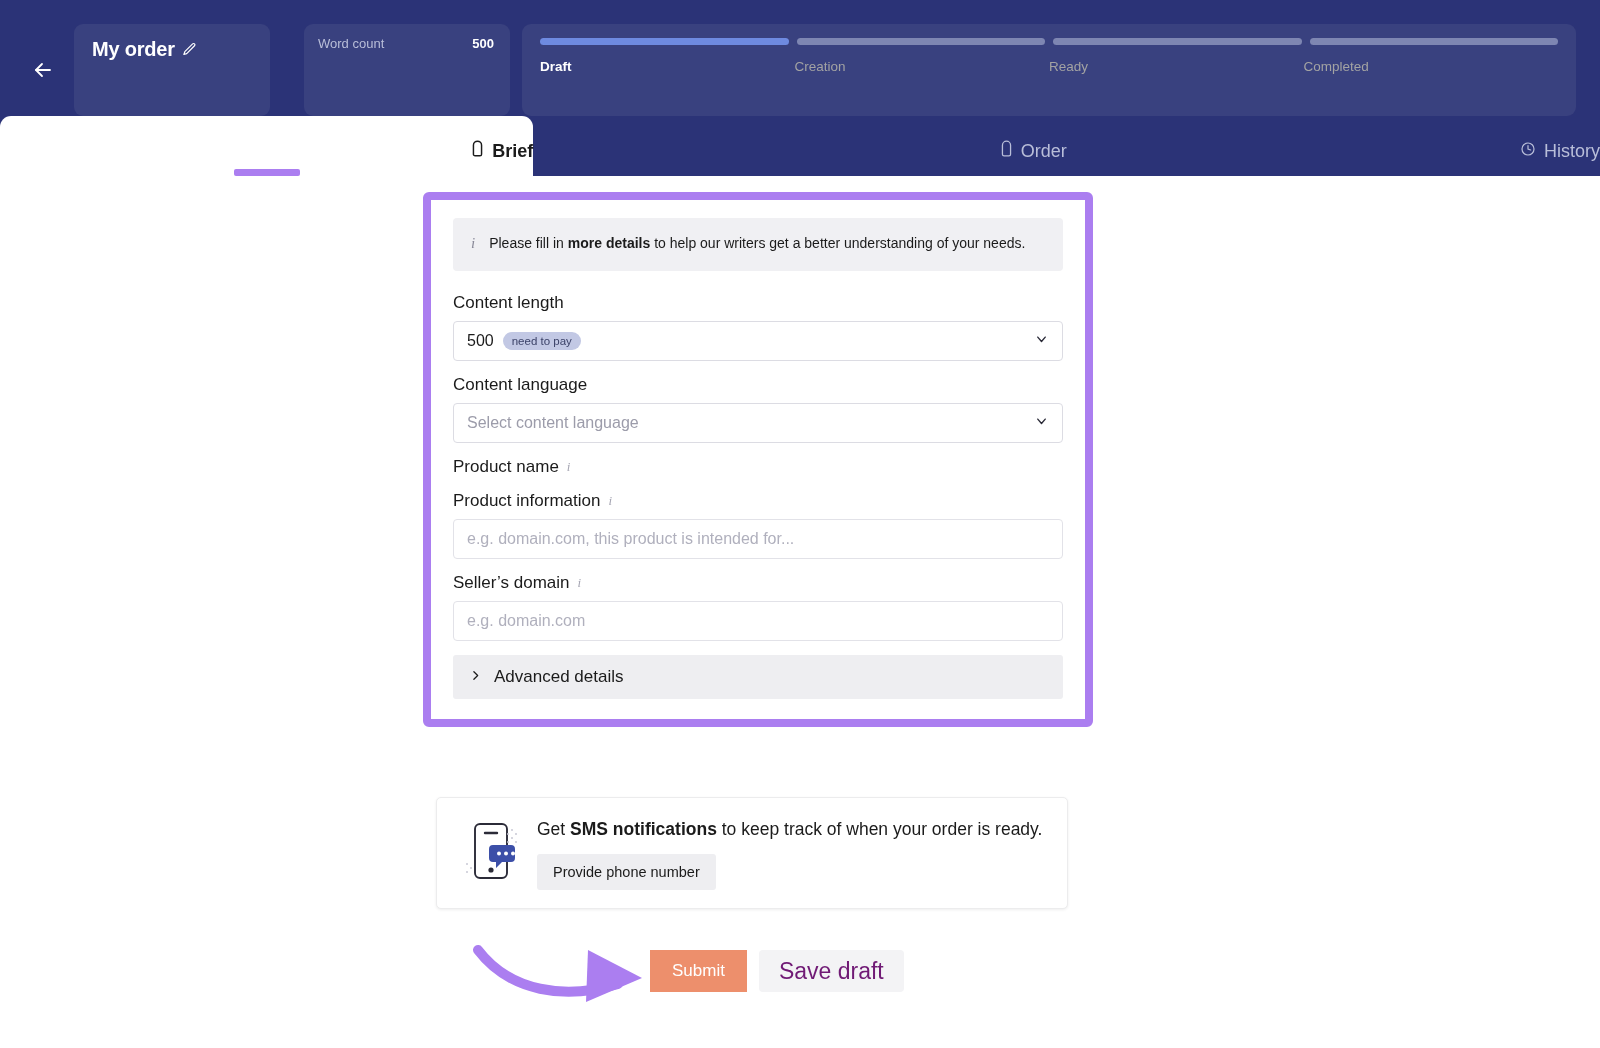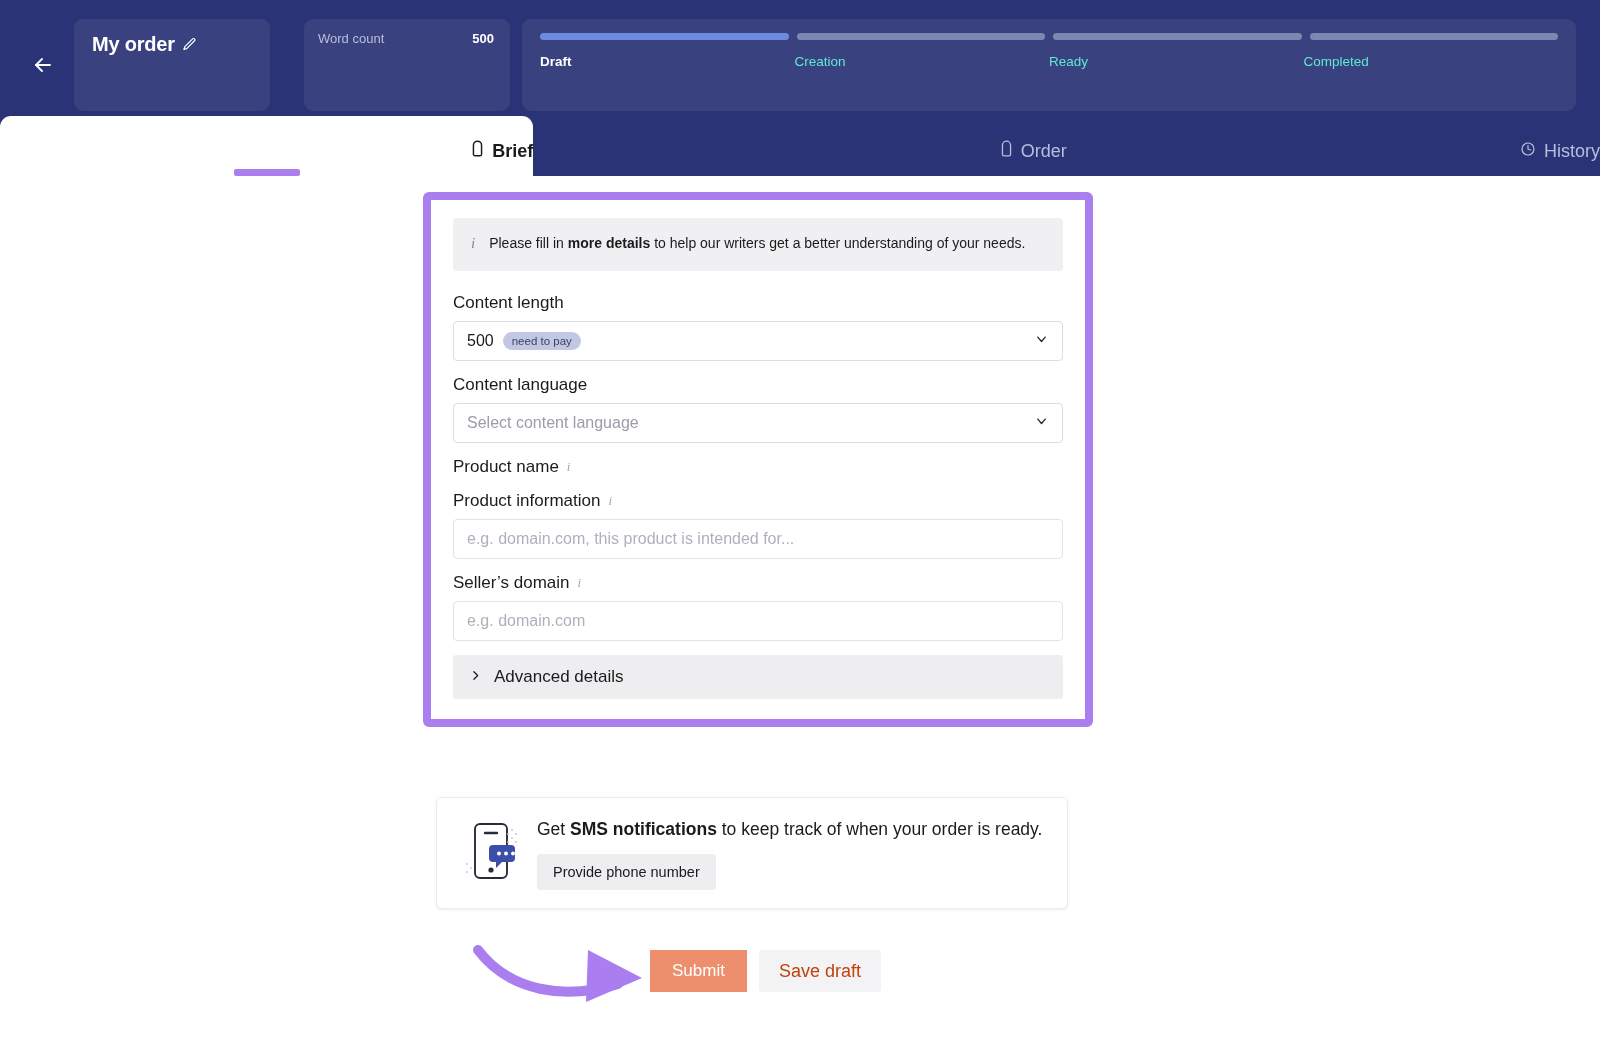--- a/index.html
+++ b/index.html
@@ -17,7 +17,7 @@
     background: #2b3377;
   }
   .header-top {
-    display: flex; align-items: center;
+    display: flex; align-items: flex-end;
     padding: 14px 20px 0 20px;
     height: 116px;
   }

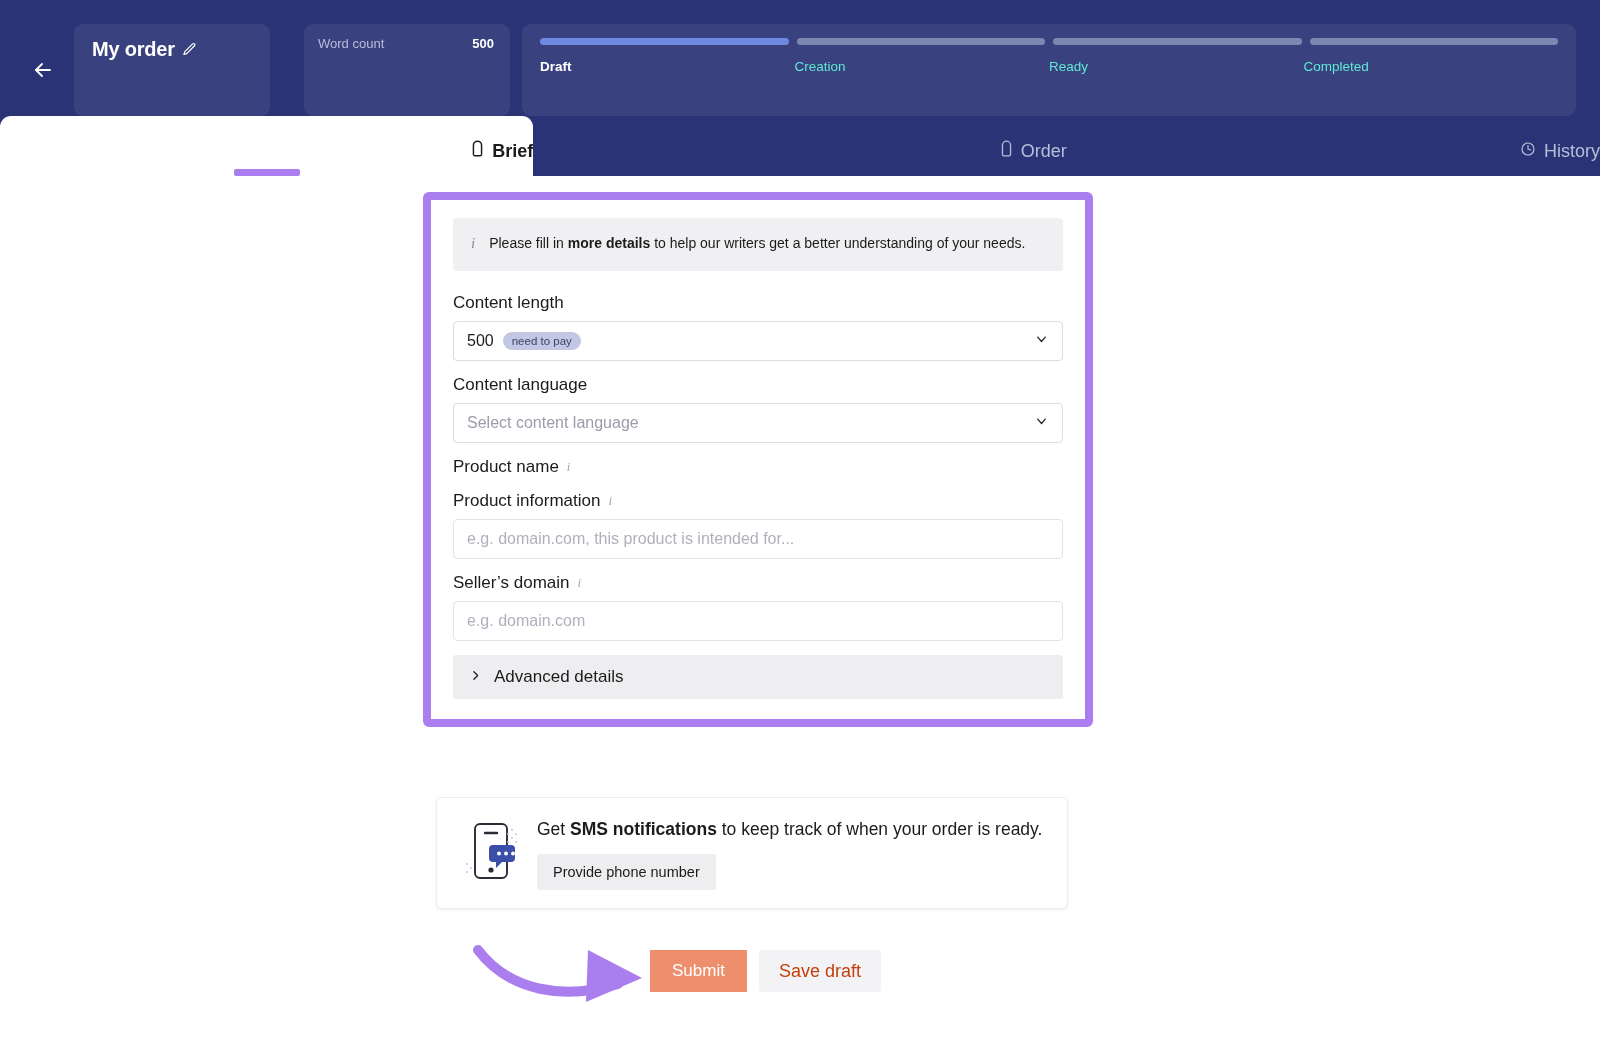--- a/index.html
+++ b/index.html
@@ -77,7 +77,7 @@
   .pb { height: 7px; border-radius: 4px; flex: 1 1 0; background: #7e86b2; }
   .pb.done { background: #6e8ae0; }
   .progress-labels { display: flex; margin-top: 14px; }
-  .pl { flex: 1 1 0; font-size: 13.5px; color: #5eead4; }
+  .pl { flex: 1 1 0; font-size: 13.5px; color: #a3a3a3; }
   .pl.active { color: #ffffff; font-weight: bold; }
 
   

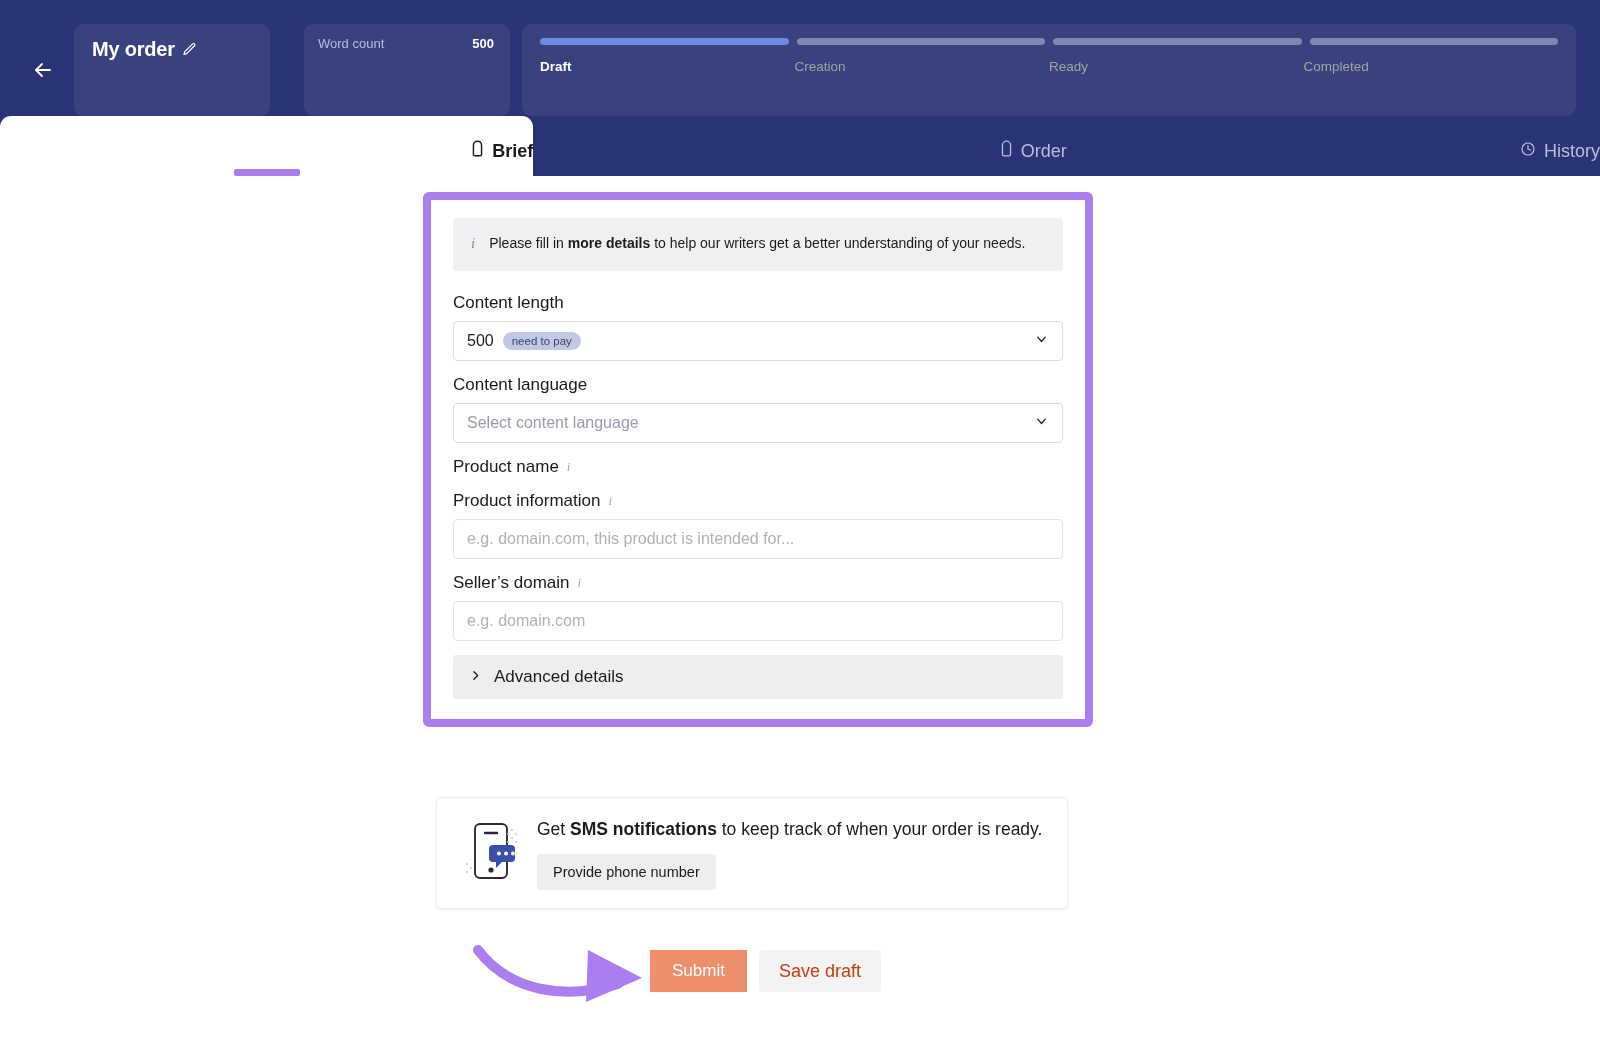--- a/index.html
+++ b/index.html
@@ -237,10 +237,10 @@
     cursor: pointer;
   }
   .btn-draft {
-    background: #f3f3f5; color: #c2410c;
+    background: #f3f3f5; color: #701a75;
     border: none; border-radius: 4px;
     padding: 0 20px; height: 42px;
-    font-size: 18px; font-family: "Liberation Sans", sans-serif;
+    font-size: 23px; font-family: "Liberation Sans", sans-serif;
     cursor: pointer;
   }
 

